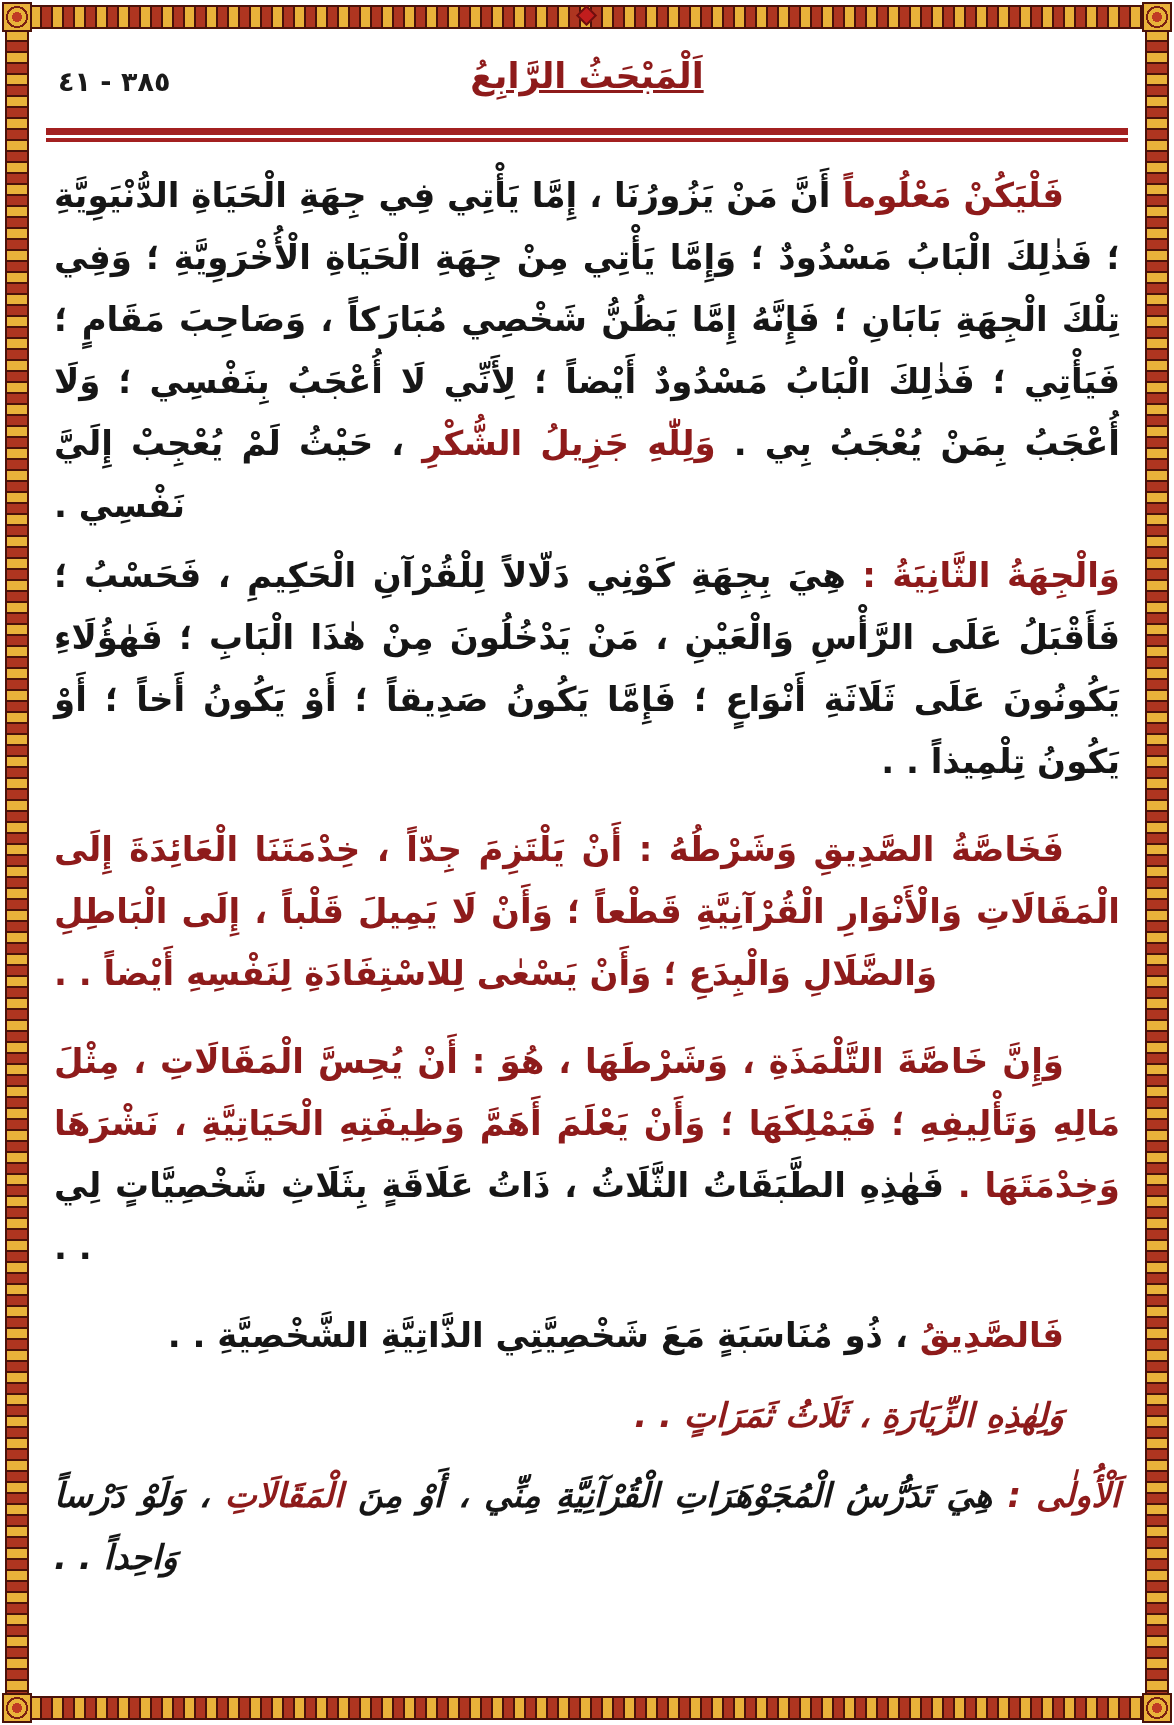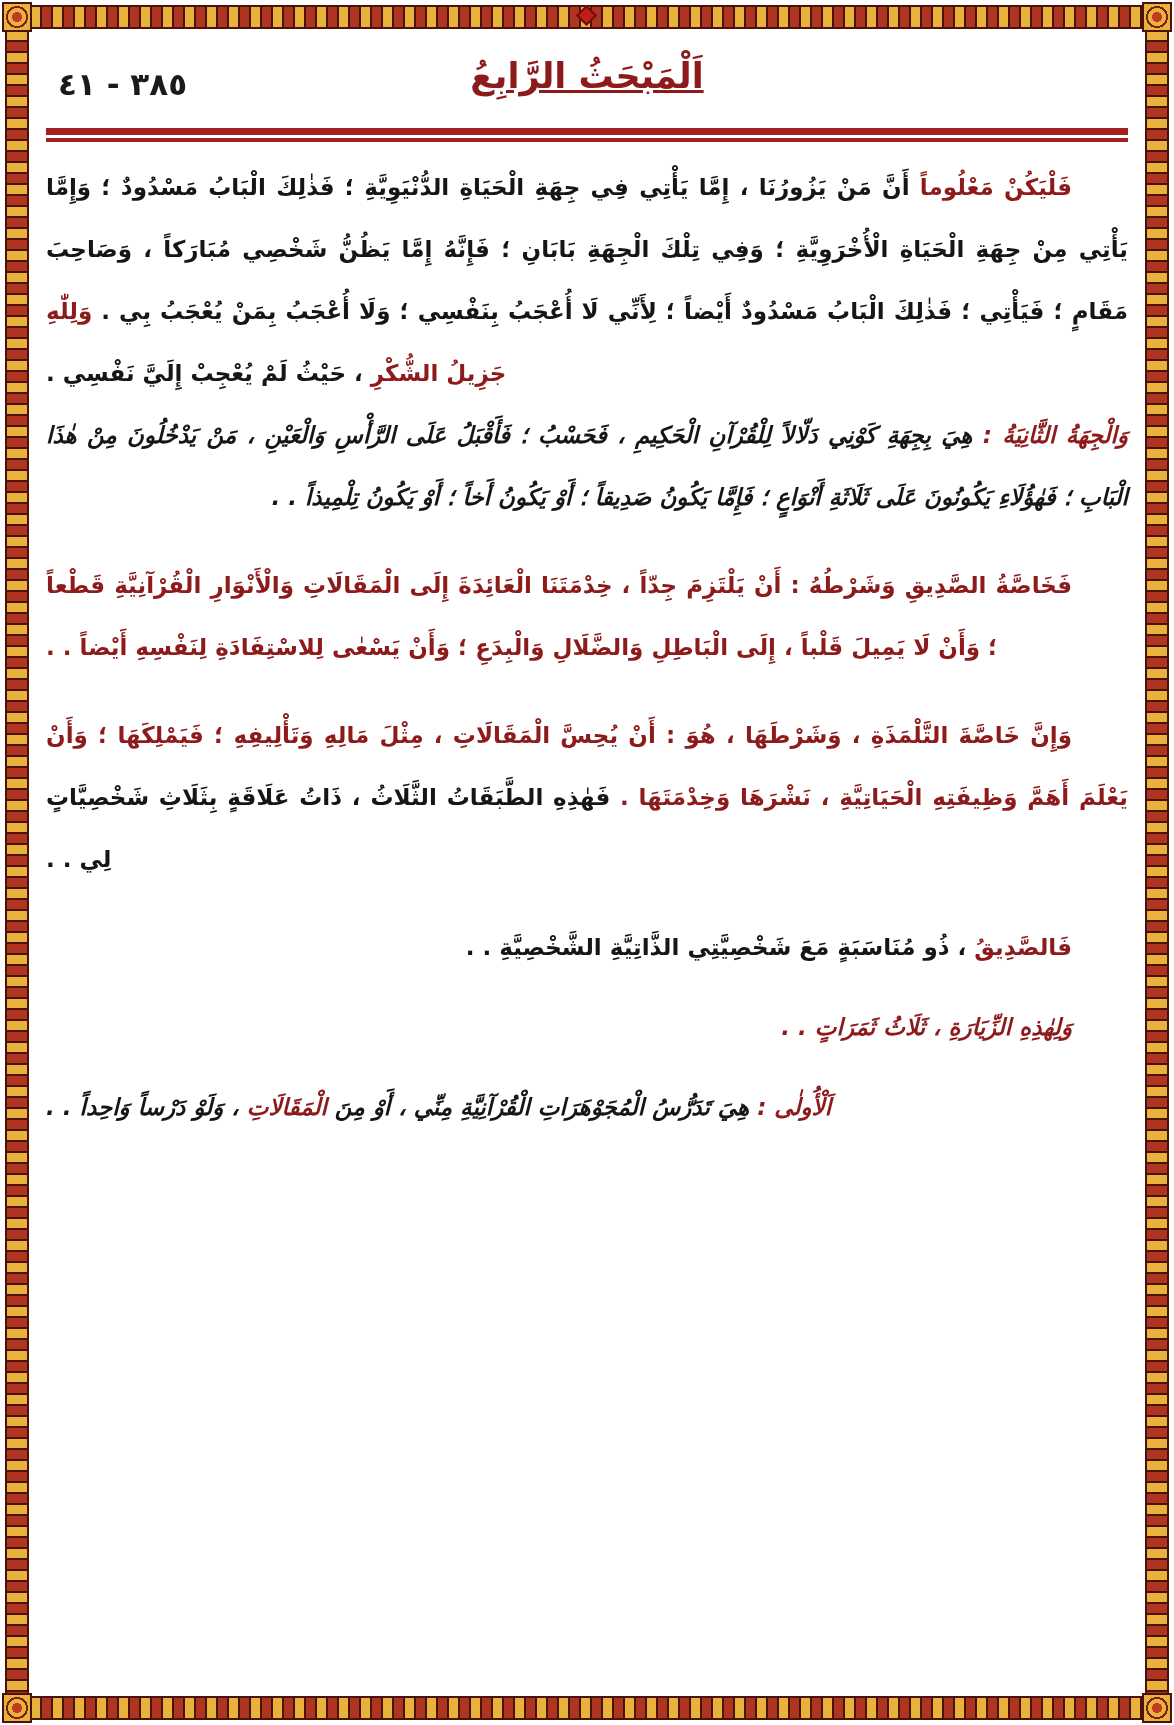--- a/index.html
+++ b/index.html
@@ -40,7 +40,7 @@
   .header{position:relative;height:74px;}
   .folio{
     position:absolute;left:14px;top:26px;direction:ltr;
-    font-size:31px;font-weight:bold;color:#1a1a1a;letter-spacing:2px;
+    font-size:27px;font-weight:bold;color:#1a1a1a;letter-spacing:2px;
   }
   .title{
     text-align:center;padding-top:16px;

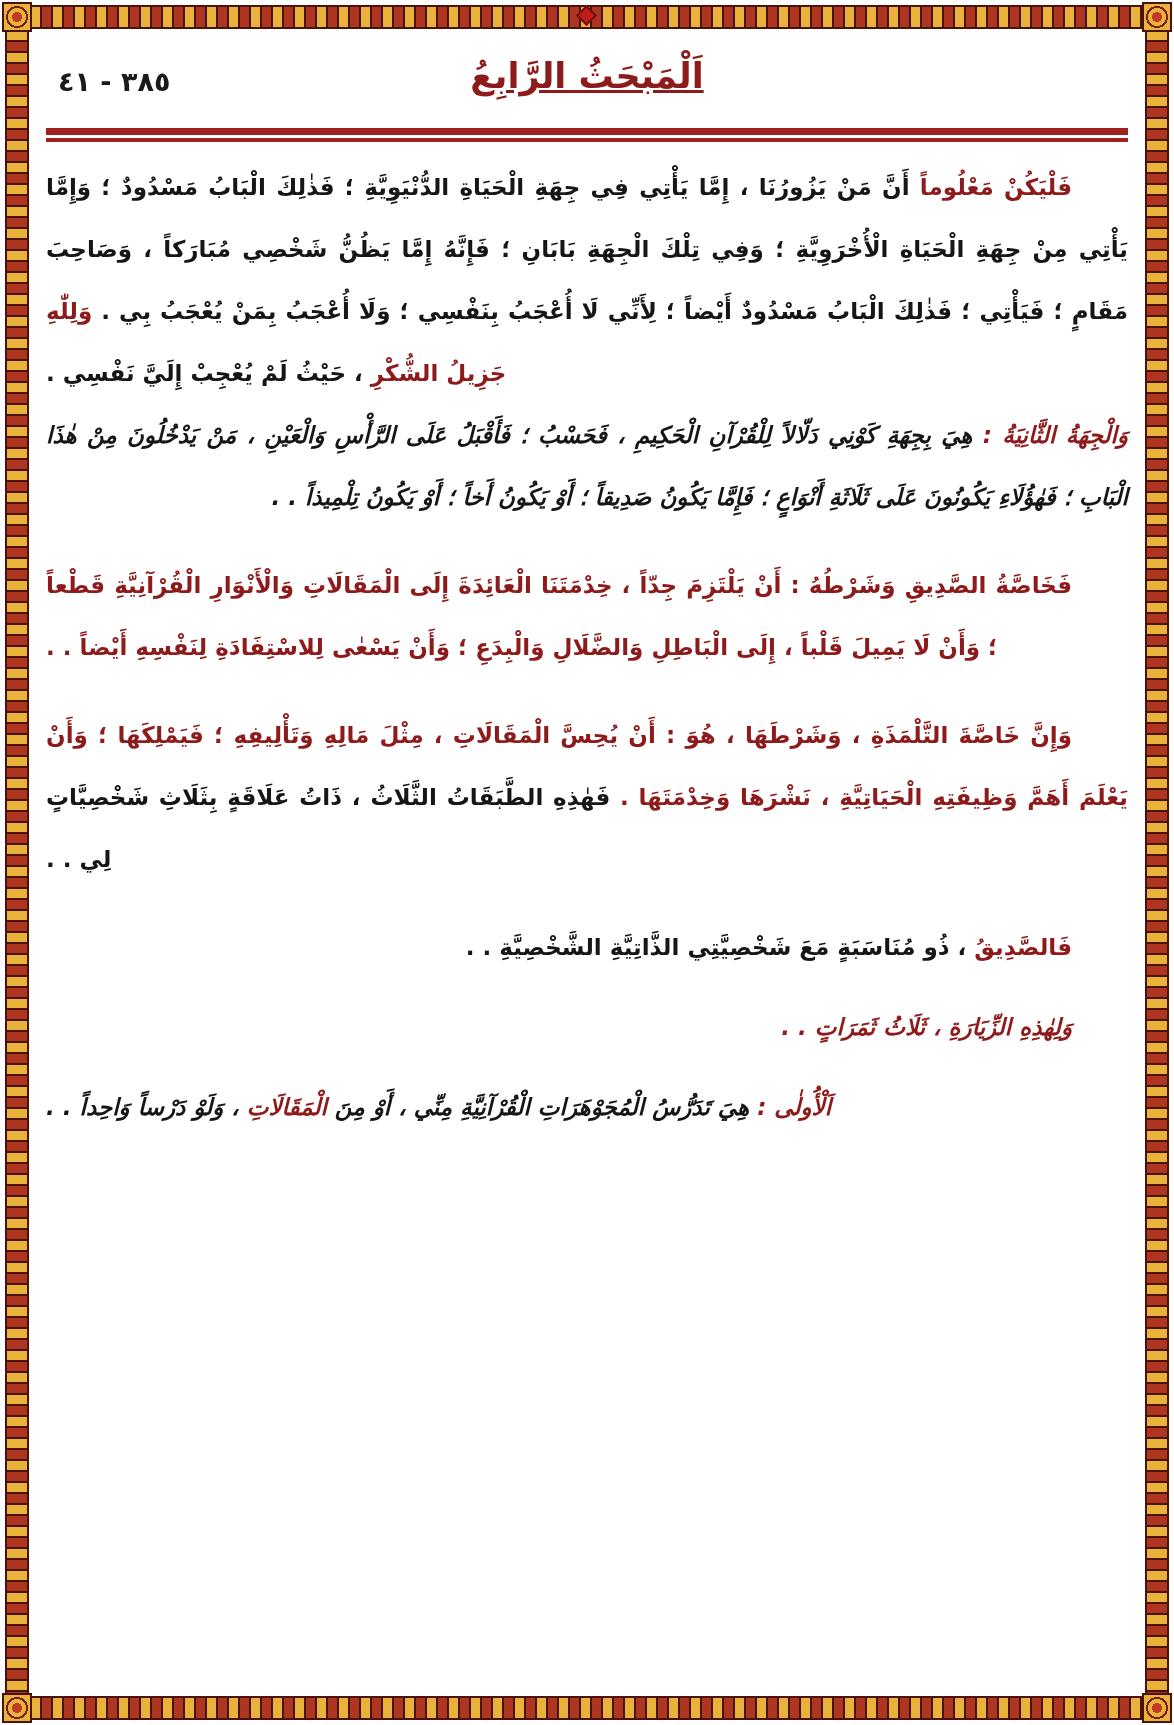--- a/index.html
+++ b/index.html
@@ -52,9 +52,9 @@
   }
   .bodytext{padding:4px 2px 0 2px;}
   .para{
-    font-size:23px;font-weight:bold;line-height:62px;
+    font-size:34px;font-weight:bold;line-height:62px;
     text-align:justify;text-align-last:left;
-    text-indent:56px;margin:0;
+    text-indent:56px;margin:8px;
   }
   .no-indent{text-indent:0;}
   .last-right{text-align-last:right;font-style:italic;}

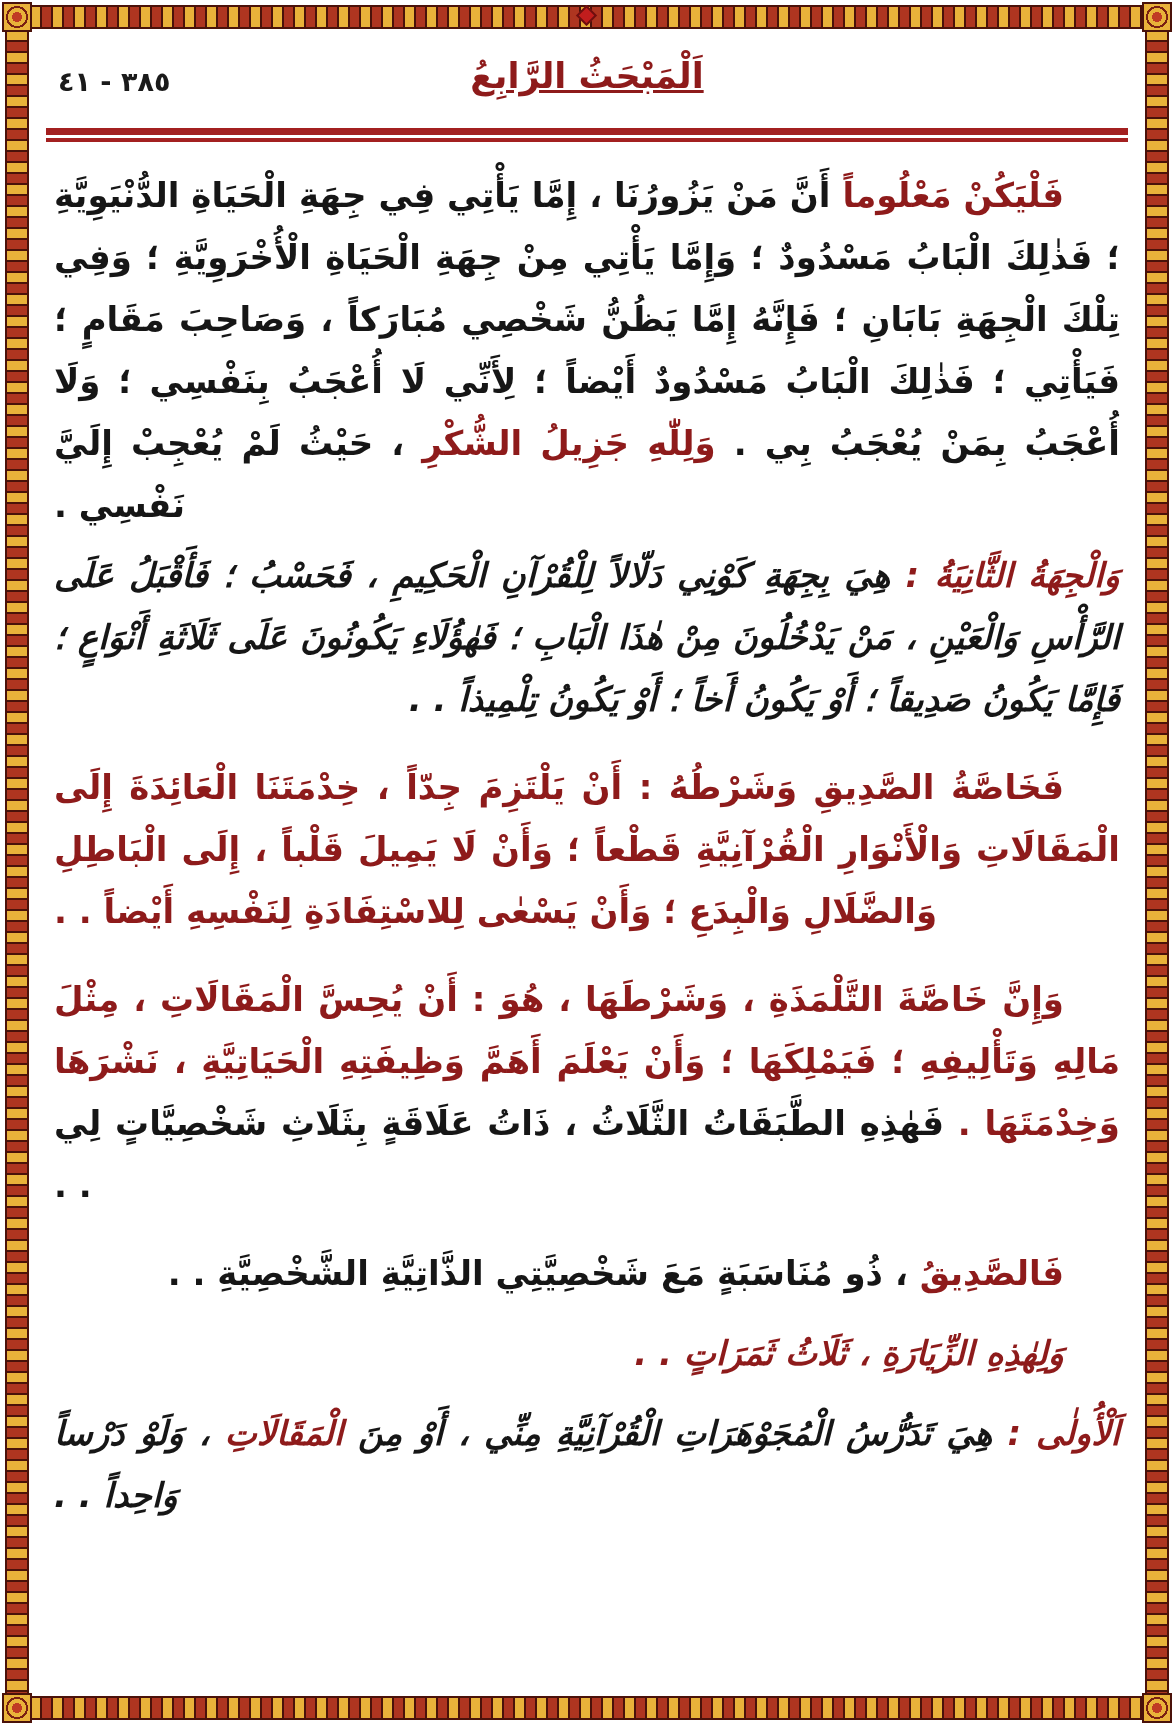--- a/index.html
+++ b/index.html
@@ -57,7 +57,7 @@
     text-indent:56px;margin:8px;
   }
   .no-indent{text-indent:0;}
-  .last-right{text-align-last:right;font-style:italic;}
+  .last-right{text-align-last:right;}
   .last-center{text-align-last:center;}
   .single{text-align:left;text-align-last:right;}
   .gap-sm{margin-top:18px;font-style:italic;}

